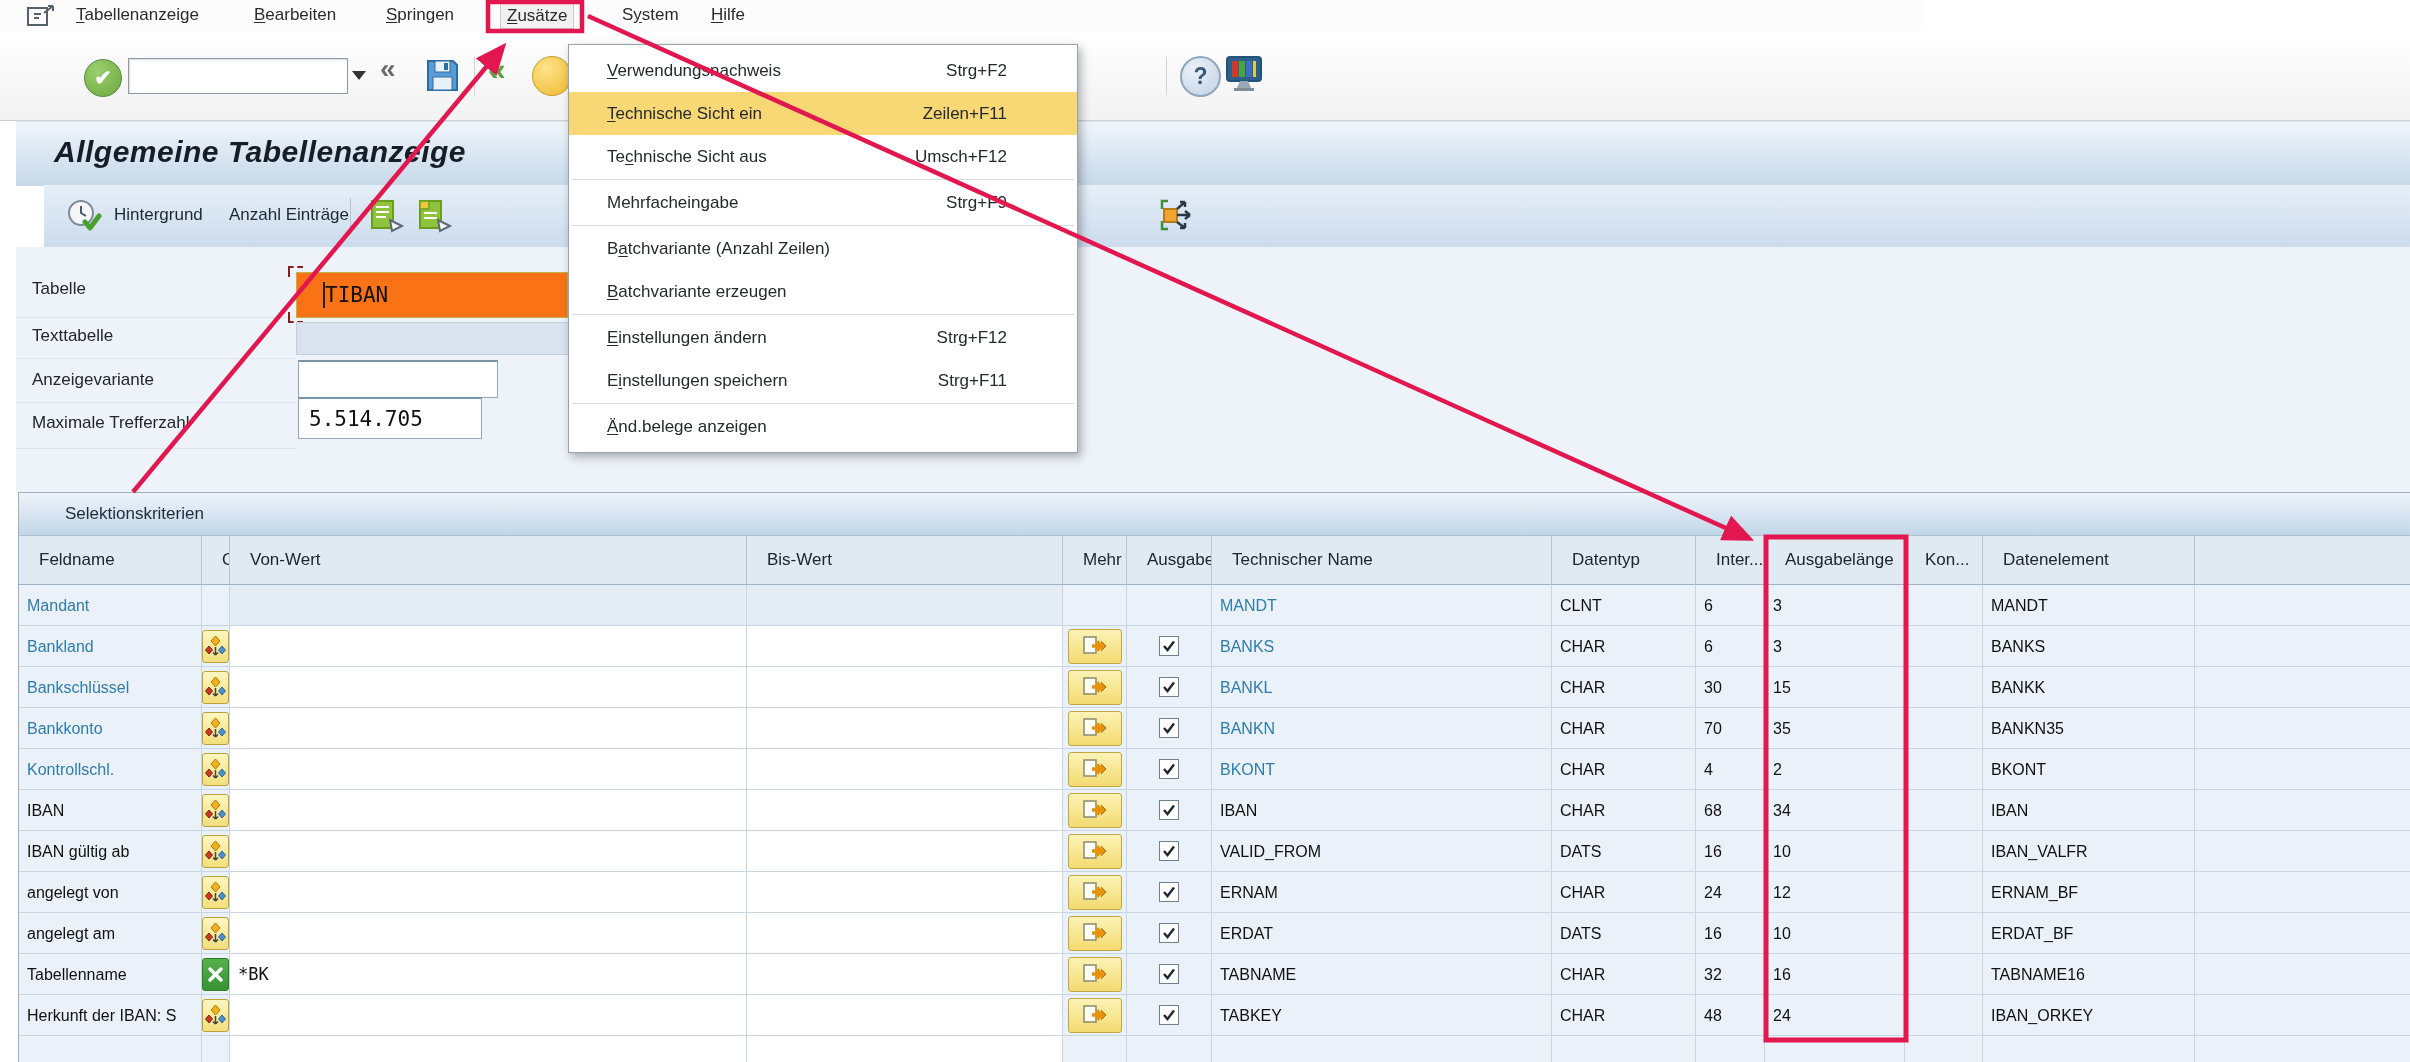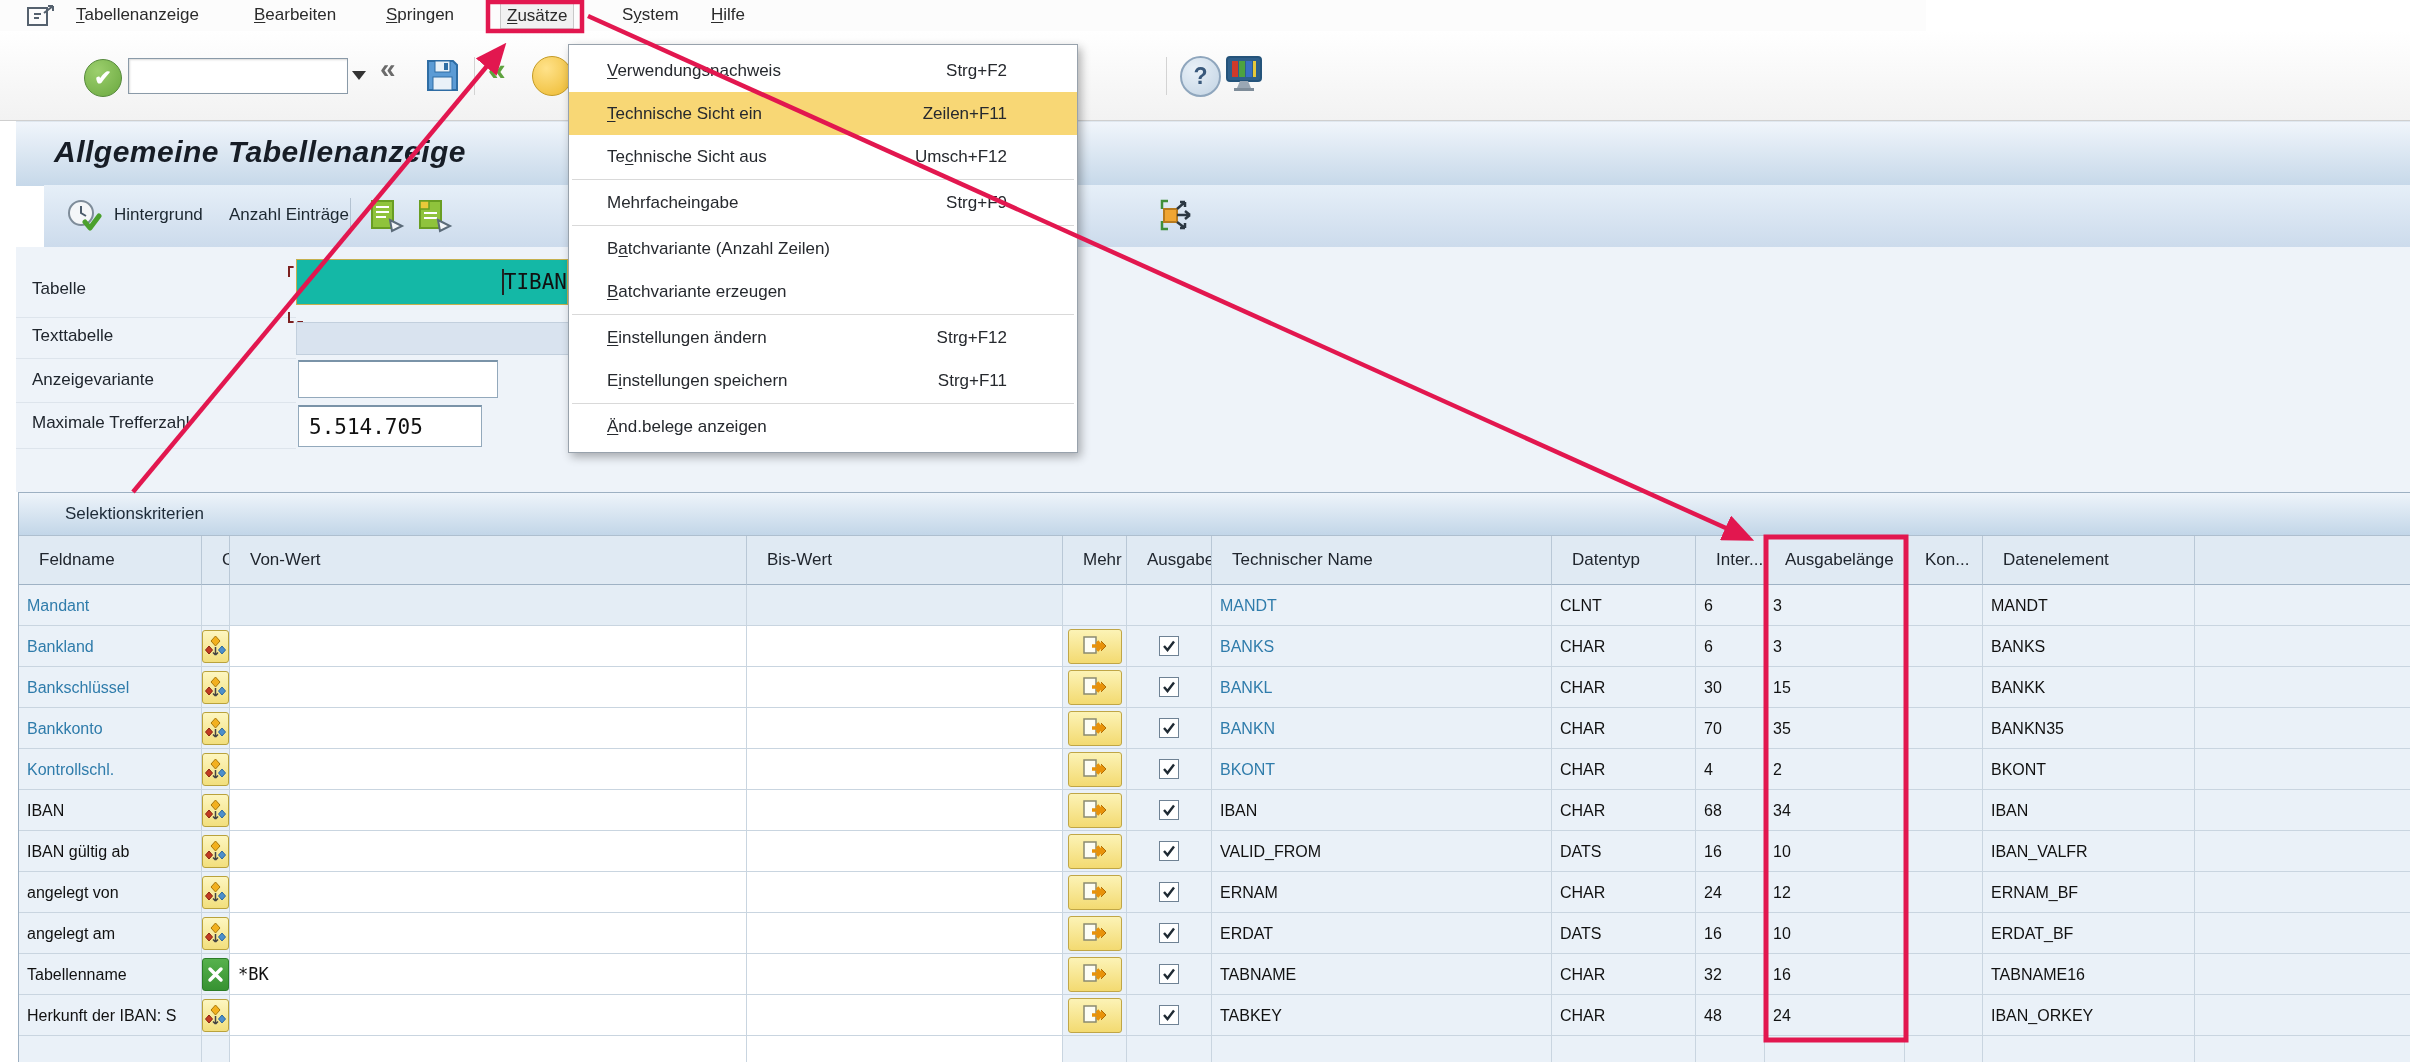--- a/index.html
+++ b/index.html
@@ -38,7 +38,7 @@
   .formarea{position:absolute;left:16px;top:247px;width:2394px;height:245px;background:#eef3f9;}
   .f-label{position:absolute;left:16px;font-size:17px;color:#20262e;}
   .f-rowline{position:absolute;left:0;width:280px;height:1px;background:#dde4ec;}
-  .fld-yellow{position:absolute;left:280px;top:12px;width:270px;height:44px;background:#14b8a6;border:1px solid #c5b04e;display:flex;align-items:center;justify-content:flex-end;}
+  .fld-yellow{position:absolute;left:280px;top:25px;width:270px;height:44px;background:#f97316;border:1px solid #c5b04e;display:flex;align-items:center;}
   .caret{width:2px;height:26px;background:#222;margin-left:26px;}
   .mono{font-family:"DejaVu Sans Mono",monospace;font-size:21px;color:#111;}
   .fcorner{position:absolute;width:13px;height:9px;border-color:#7c2020;border-style:solid;}

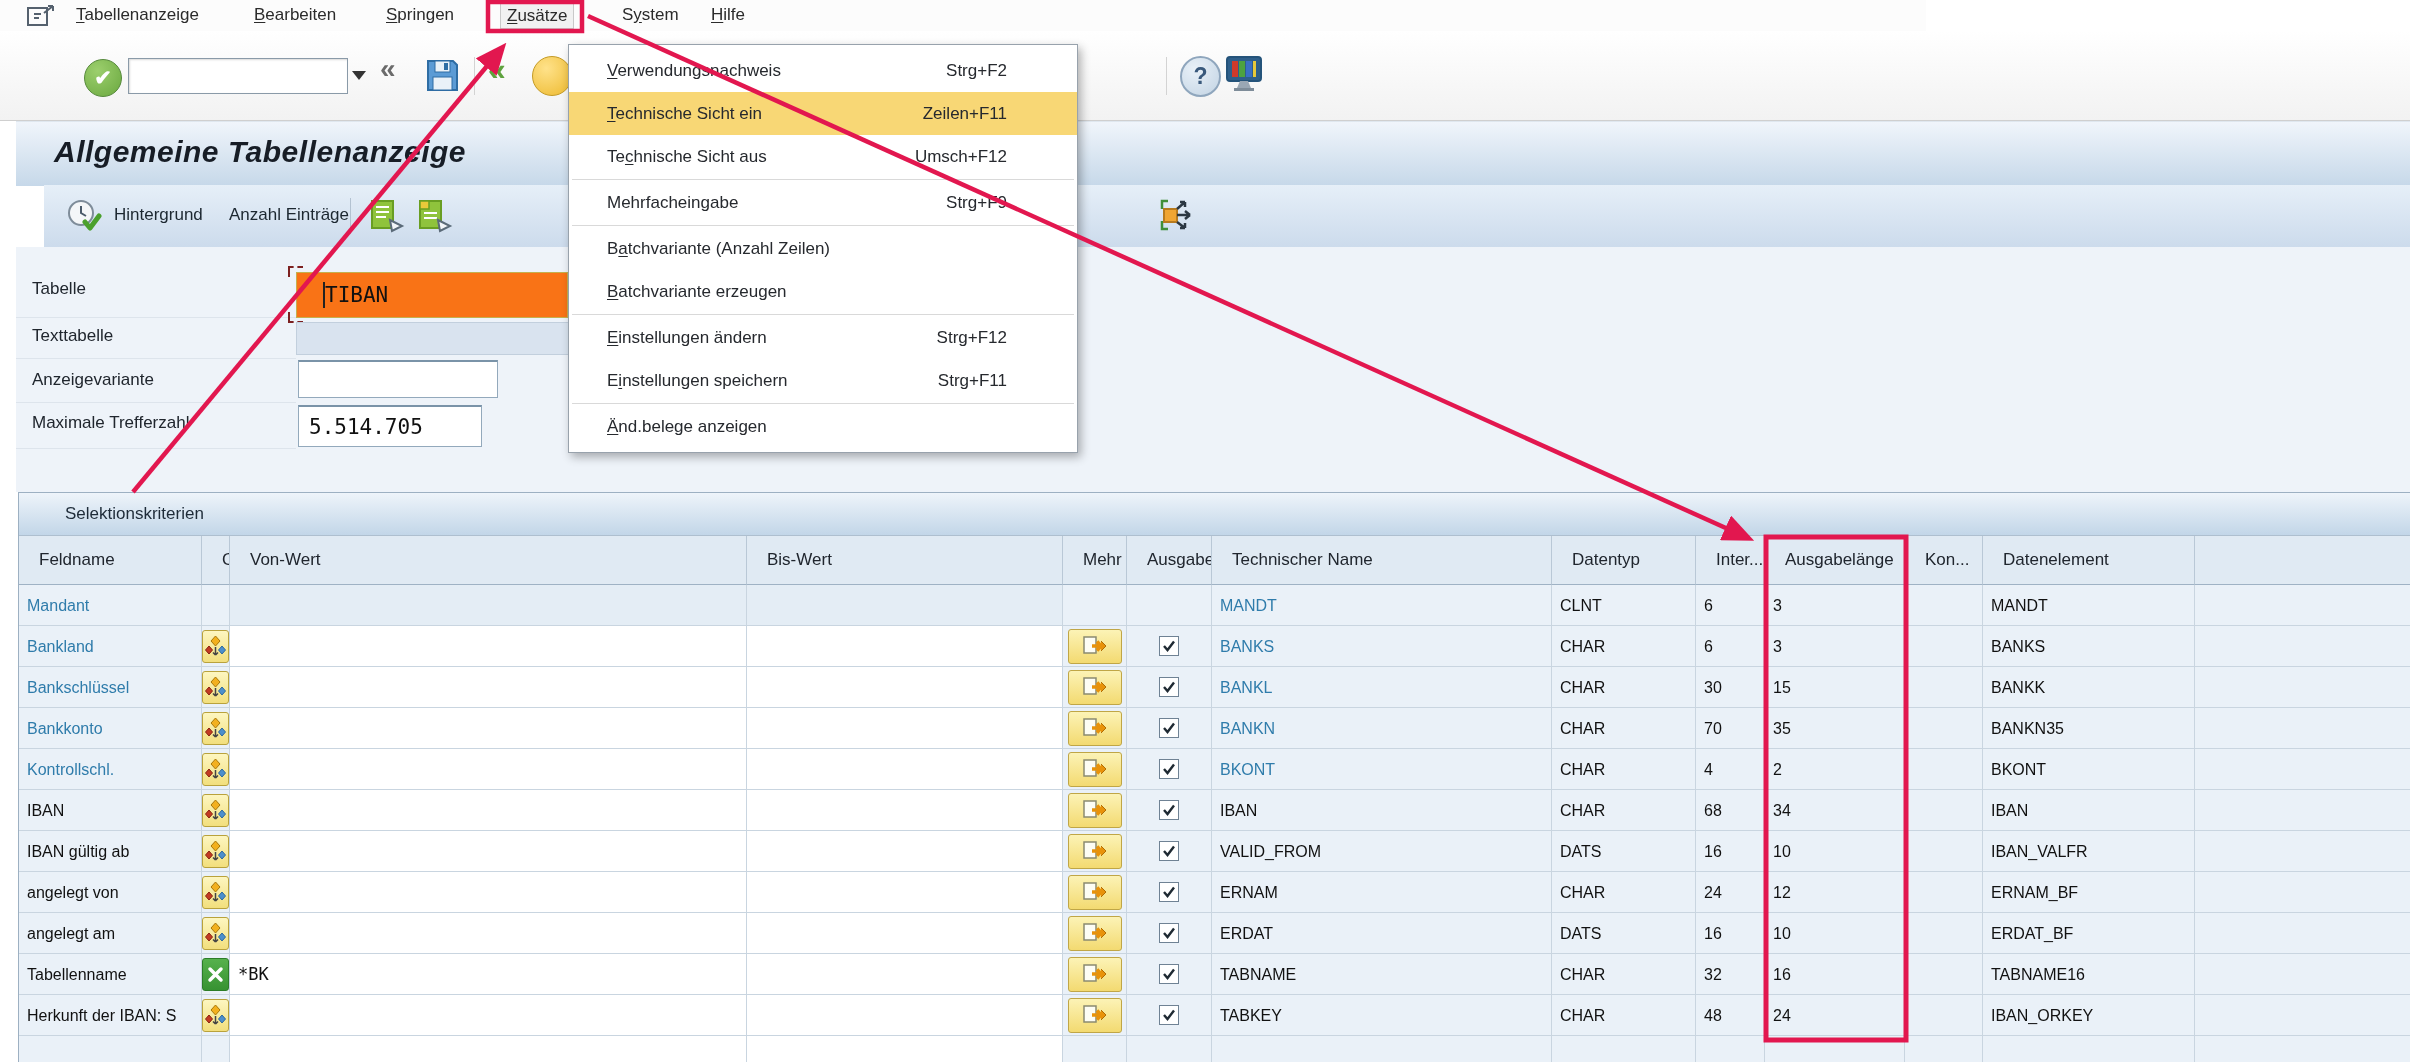--- a/index.html
+++ b/index.html
@@ -187,7 +187,7 @@
   <div class="fld-input" style="left:282px;top:113px;width:198px;height:35px;">
     <span class="mono" style="margin-left:10px"></span>
   </div>
-  <div class="fld-input" style="left:282px;top:158px;width:182px;height:39px;">
+  <div class="fld-input" style="left:282px;top:150px;width:182px;height:39px;">
     <span class="mono" style="margin-left:10px">5.514.705</span>
   </div>
 </div>

